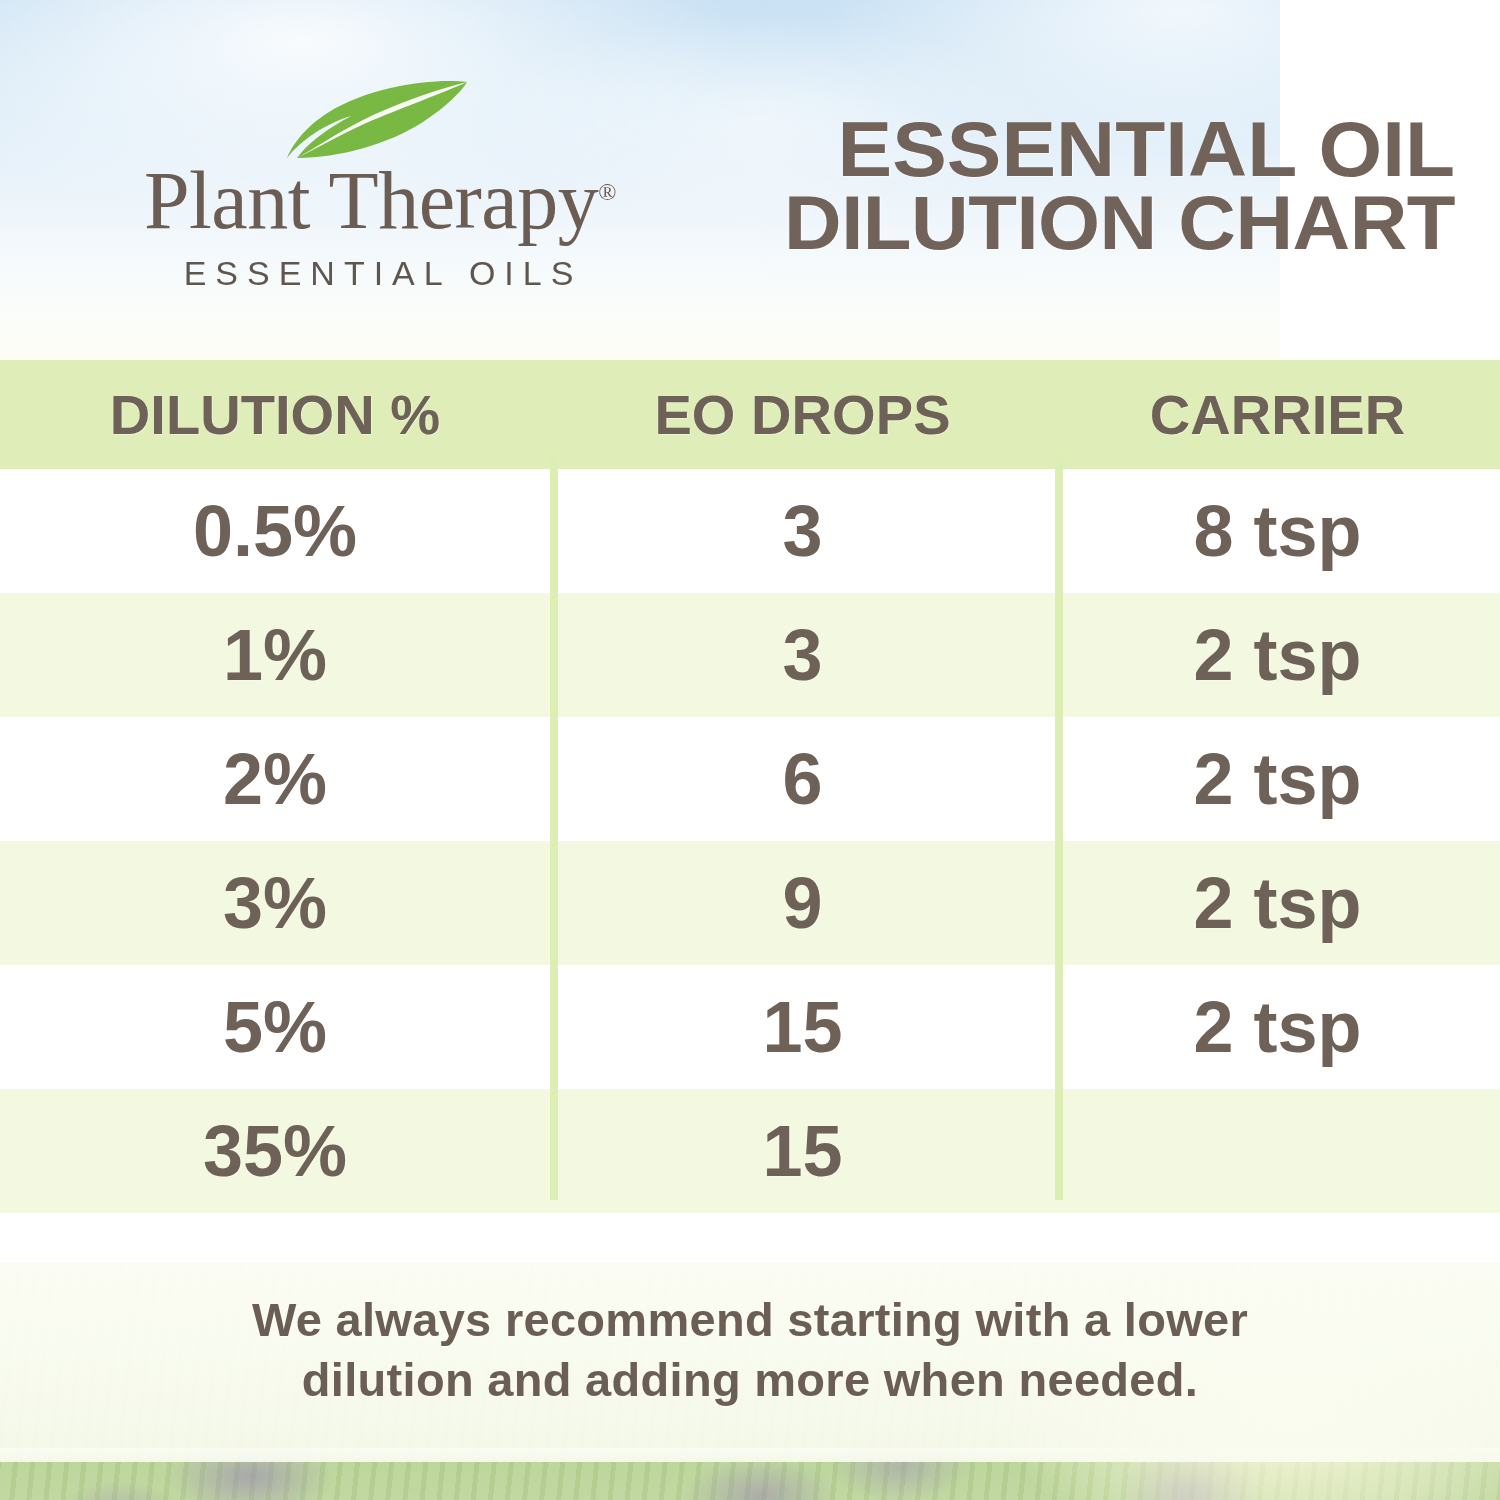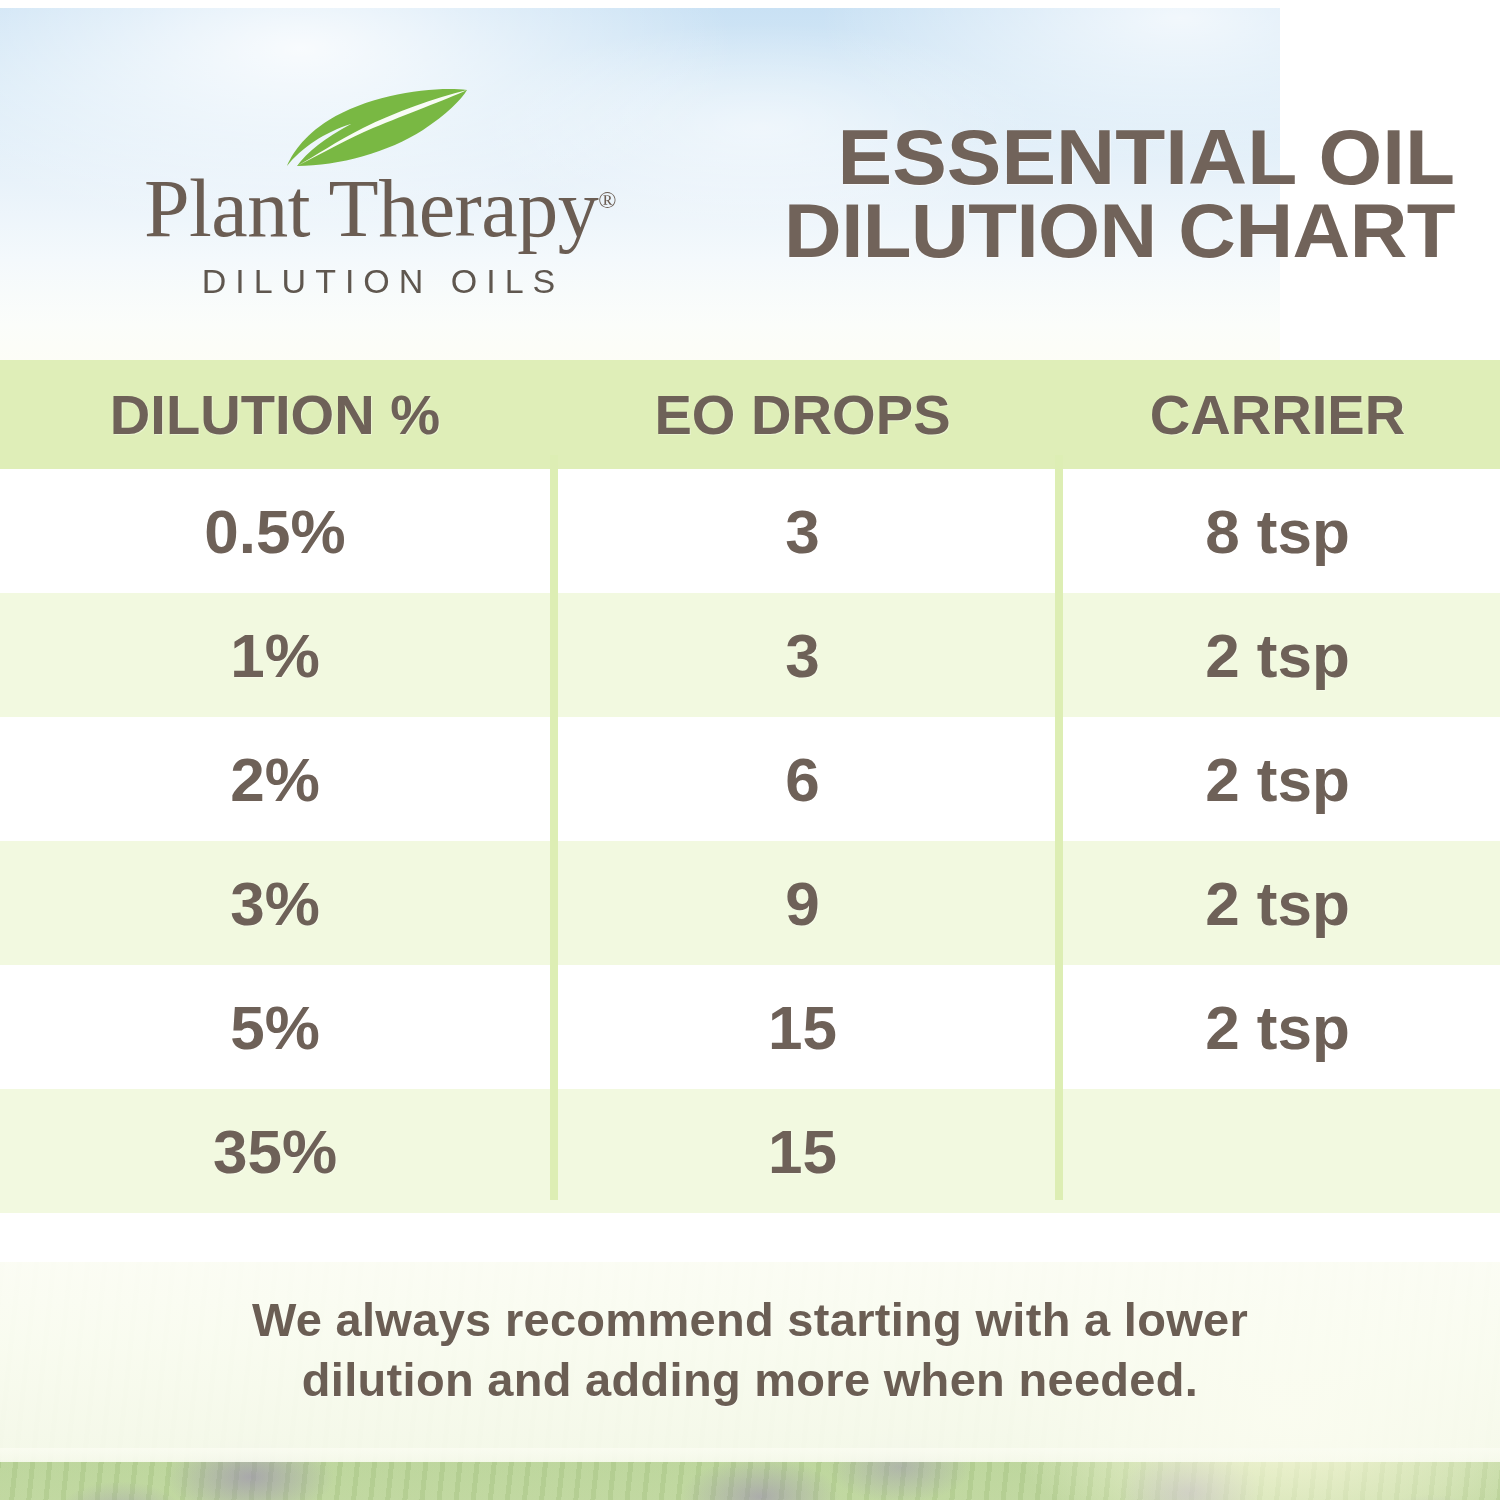--- a/index.html
+++ b/index.html
@@ -13,7 +13,7 @@
 
   
   .header {
-    position:absolute; left:0; top:8px; width:1280px; height:360px;
+    position:absolute; left:0; top:0; width:1280px; height:360px;
     background:
       radial-gradient(ellipse 620px 260px at 300px 40px, rgba(255,255,255,0.85) 0%, rgba(255,255,255,0) 70%),
       radial-gradient(ellipse 500px 200px at 1180px 10px, rgba(255,255,255,0.75) 0%, rgba(255,255,255,0) 72%),

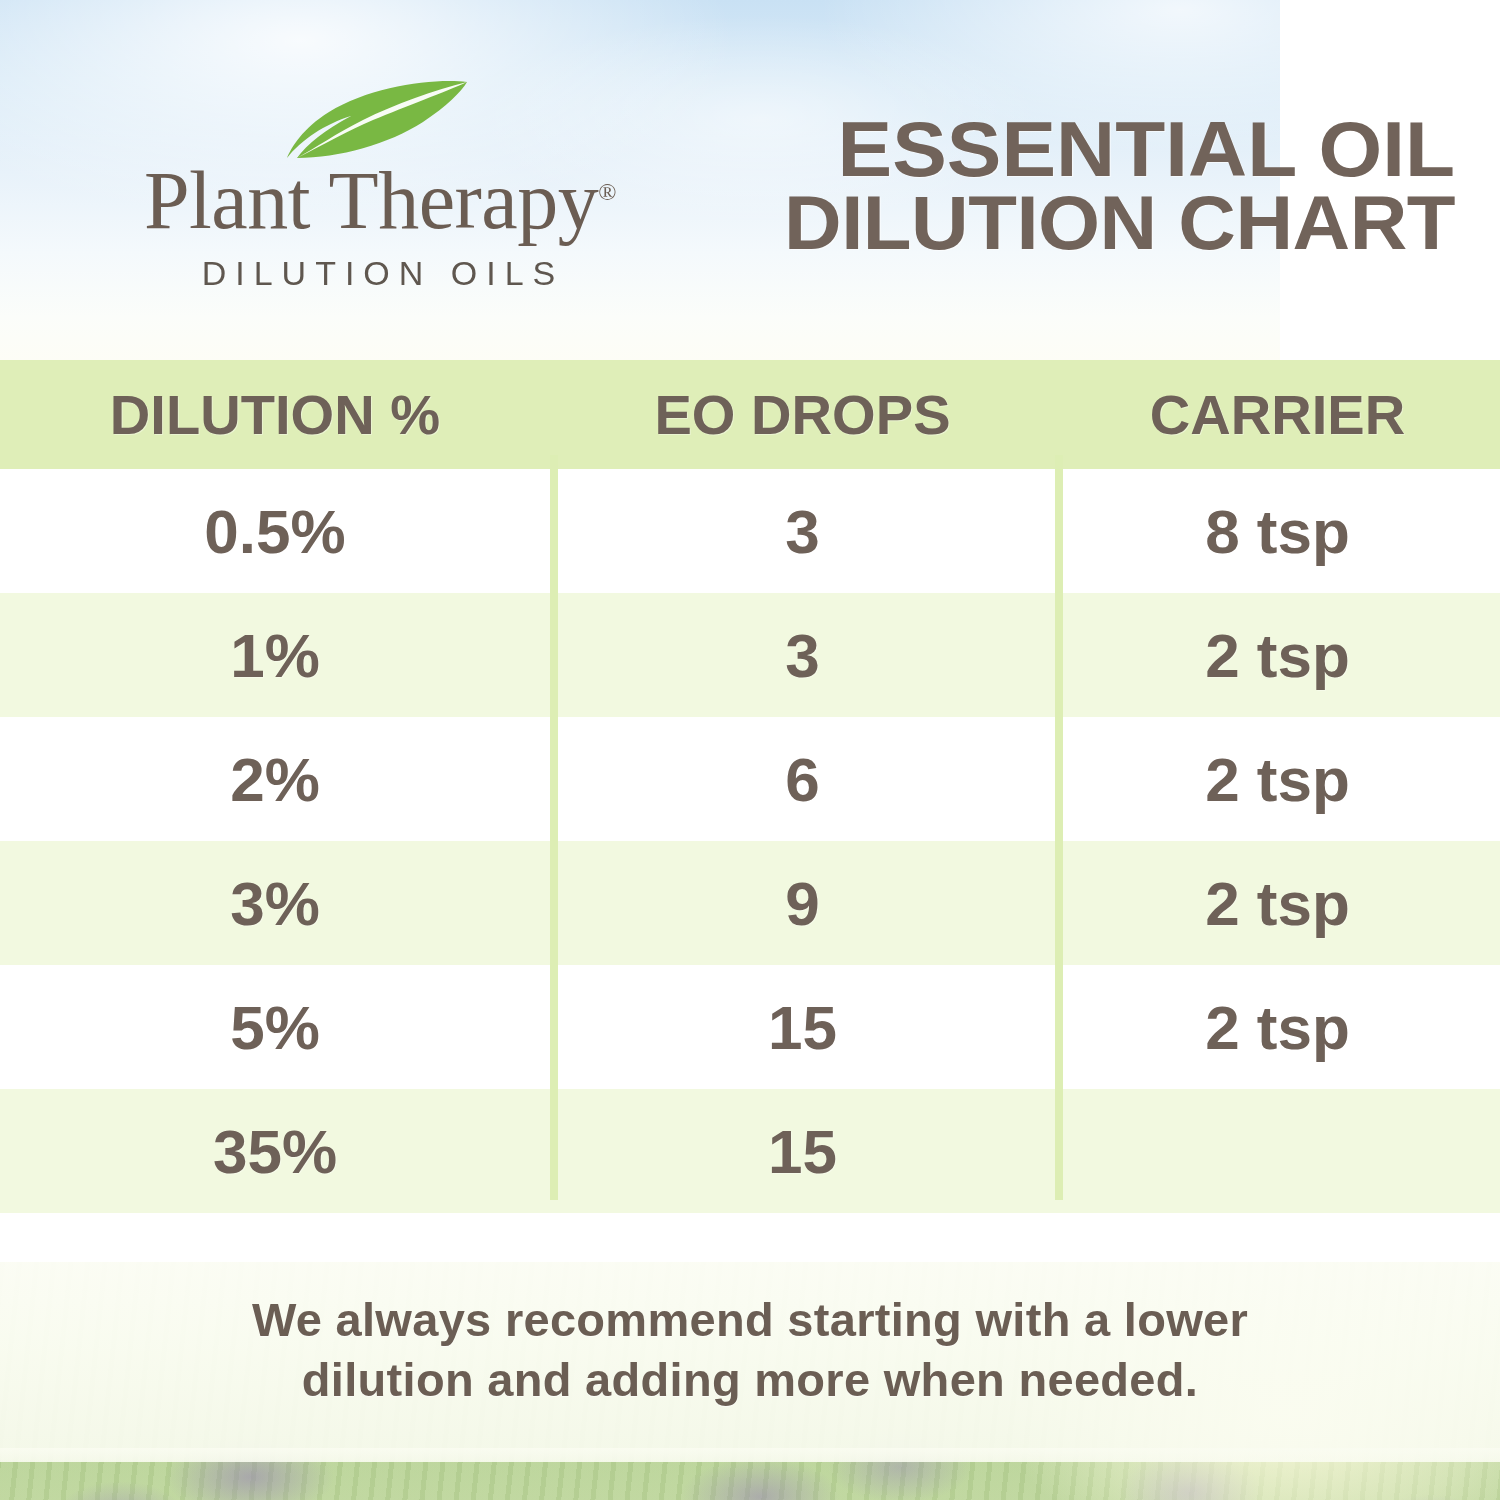--- a/index.html
+++ b/index.html
@@ -152,7 +152,7 @@
         </svg>
       </div>
       <div class="logo-word"><span>Plant Therapy</span><span class="reg">®</span></div>
-      <div class="logo-sub">DILUTION OILS</div>
+      <div class="logo-sub">ESSENTIAL OILS</div>
     </div>
 
     <div class="title-block">

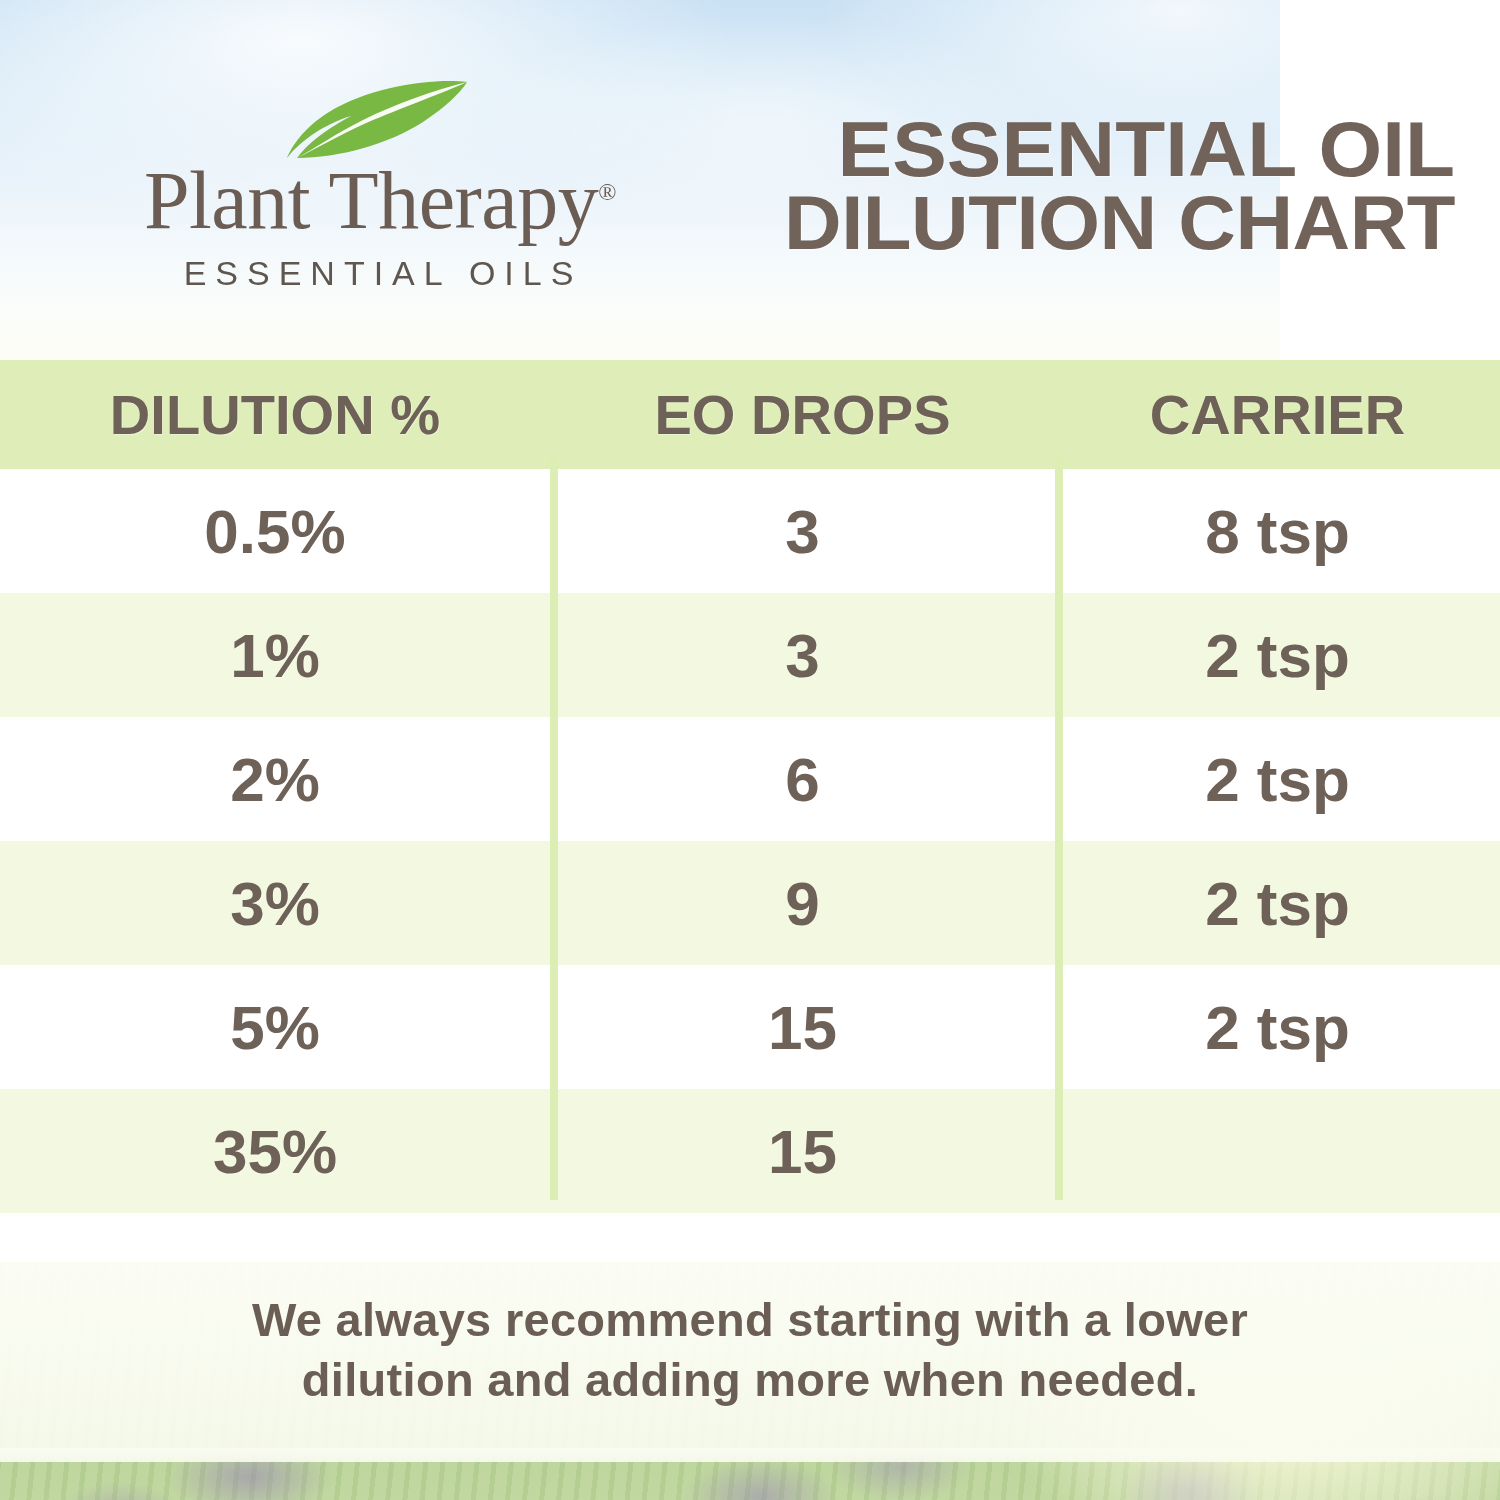--- a/index.html
+++ b/index.html
@@ -85,7 +85,7 @@
   .trow.alt { background:#f2f9e0; }
   .trow.plain { background:#ffffff; }
   .td {
-    text-align:center; color:#6e6158; font-size:62px; font-weight:bold;
+    text-align:center; color:#6e6158; font-size:72px; font-weight:bold;
     text-shadow:1px 1px 0 rgba(255,255,255,0.3);
   }
 

